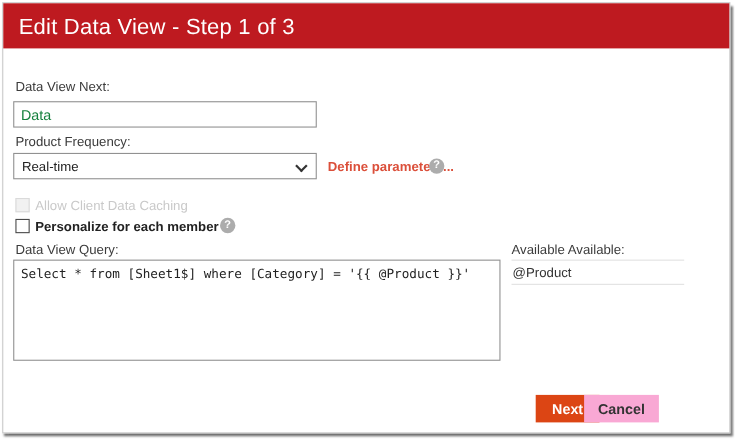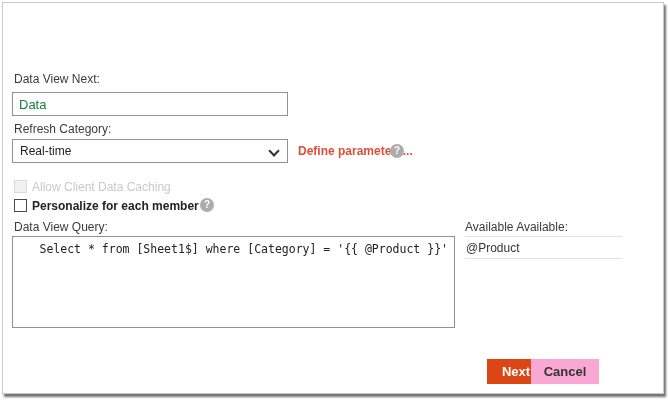--- a/index.html
+++ b/index.html
@@ -101,6 +101,9 @@
 
   <div class="dialog-frame"></div>
 
+  <div class="dialog-header">
+    <div class="dialog-title">Edit Data View - Step 1 of 3</div>
+  </div>
 
   <div class="field-label" style="left:14px;top:72px;">Data View Next:</div>
   <input class="text-input" style="top: 92px;" type="text" value="Data">

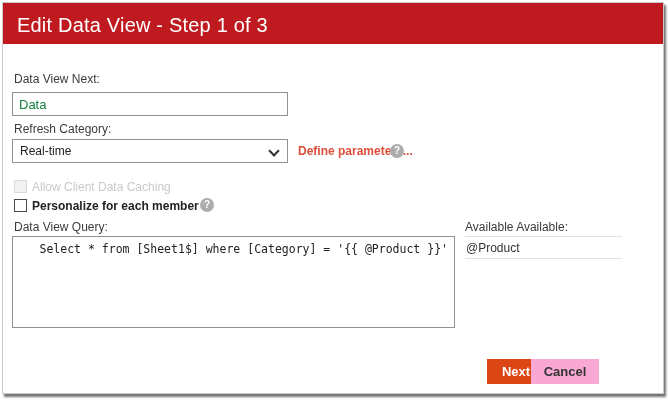--- a/index.html
+++ b/index.html
@@ -108,7 +108,7 @@
   <div class="field-label" style="left:14px;top:72px;">Data View Next:</div>
   <input class="text-input" style="top: 92px;" type="text" value="Data">
 
-  <div class="field-label" style="left:14px;top:122px;">Refresh Category:</div>
+  <div class="field-label" style="left:14px;top:122px;">Product Frequency:</div>
   <div class="dropdown">
     <span class="dropdown-value">Real-time</span>
     <span class="chevron"></span>

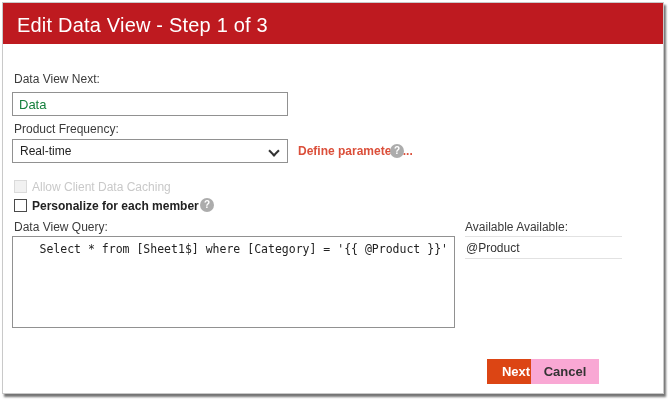--- a/index.html
+++ b/index.html
@@ -74,7 +74,7 @@
     border:1px solid #919191;background:#fff;
     font-family:"DejaVu Sans Mono",monospace;
     font-size:11.5px;color:#222;padding:5px 6px;
-    white-space:pre-wrap;overflow:hidden;resize:none;text-align:right;
+    white-space:pre-wrap;overflow:hidden;resize:none;
   }
   .param-list{
     position:absolute;left:465px;top:236px;width:157px;

